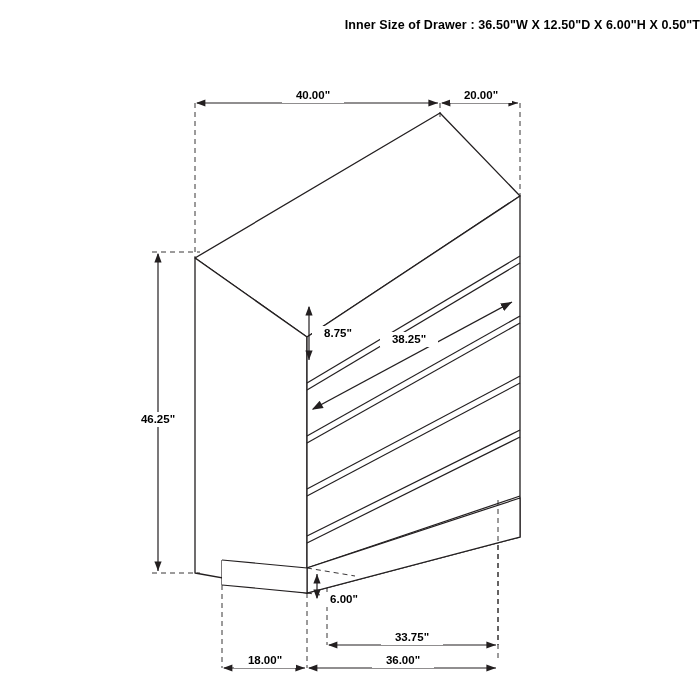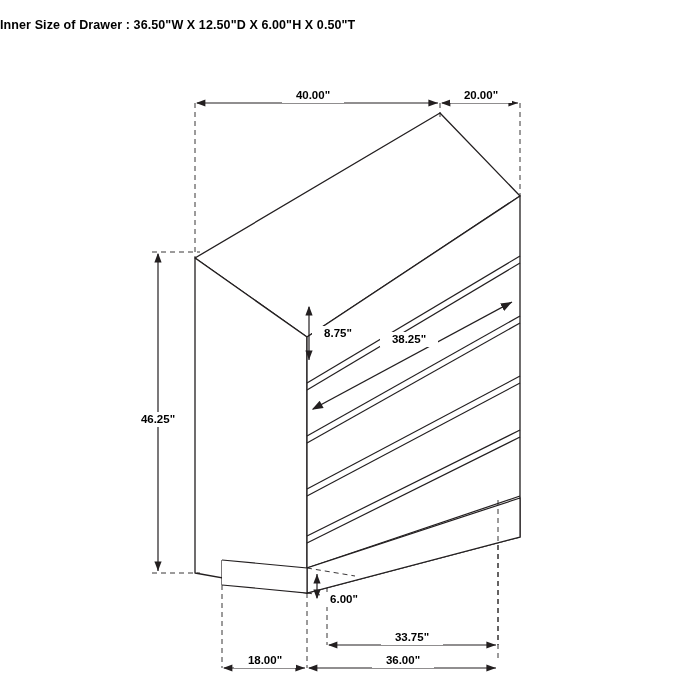--- a/index.html
+++ b/index.html
@@ -20,7 +20,7 @@
     top: 18px;
     left: 0;
     width: 700px;
-    text-align: left;
+    text-align: right;
     font-size: 12.5px;
     font-weight: bold;
     letter-spacing: 0.1px;

